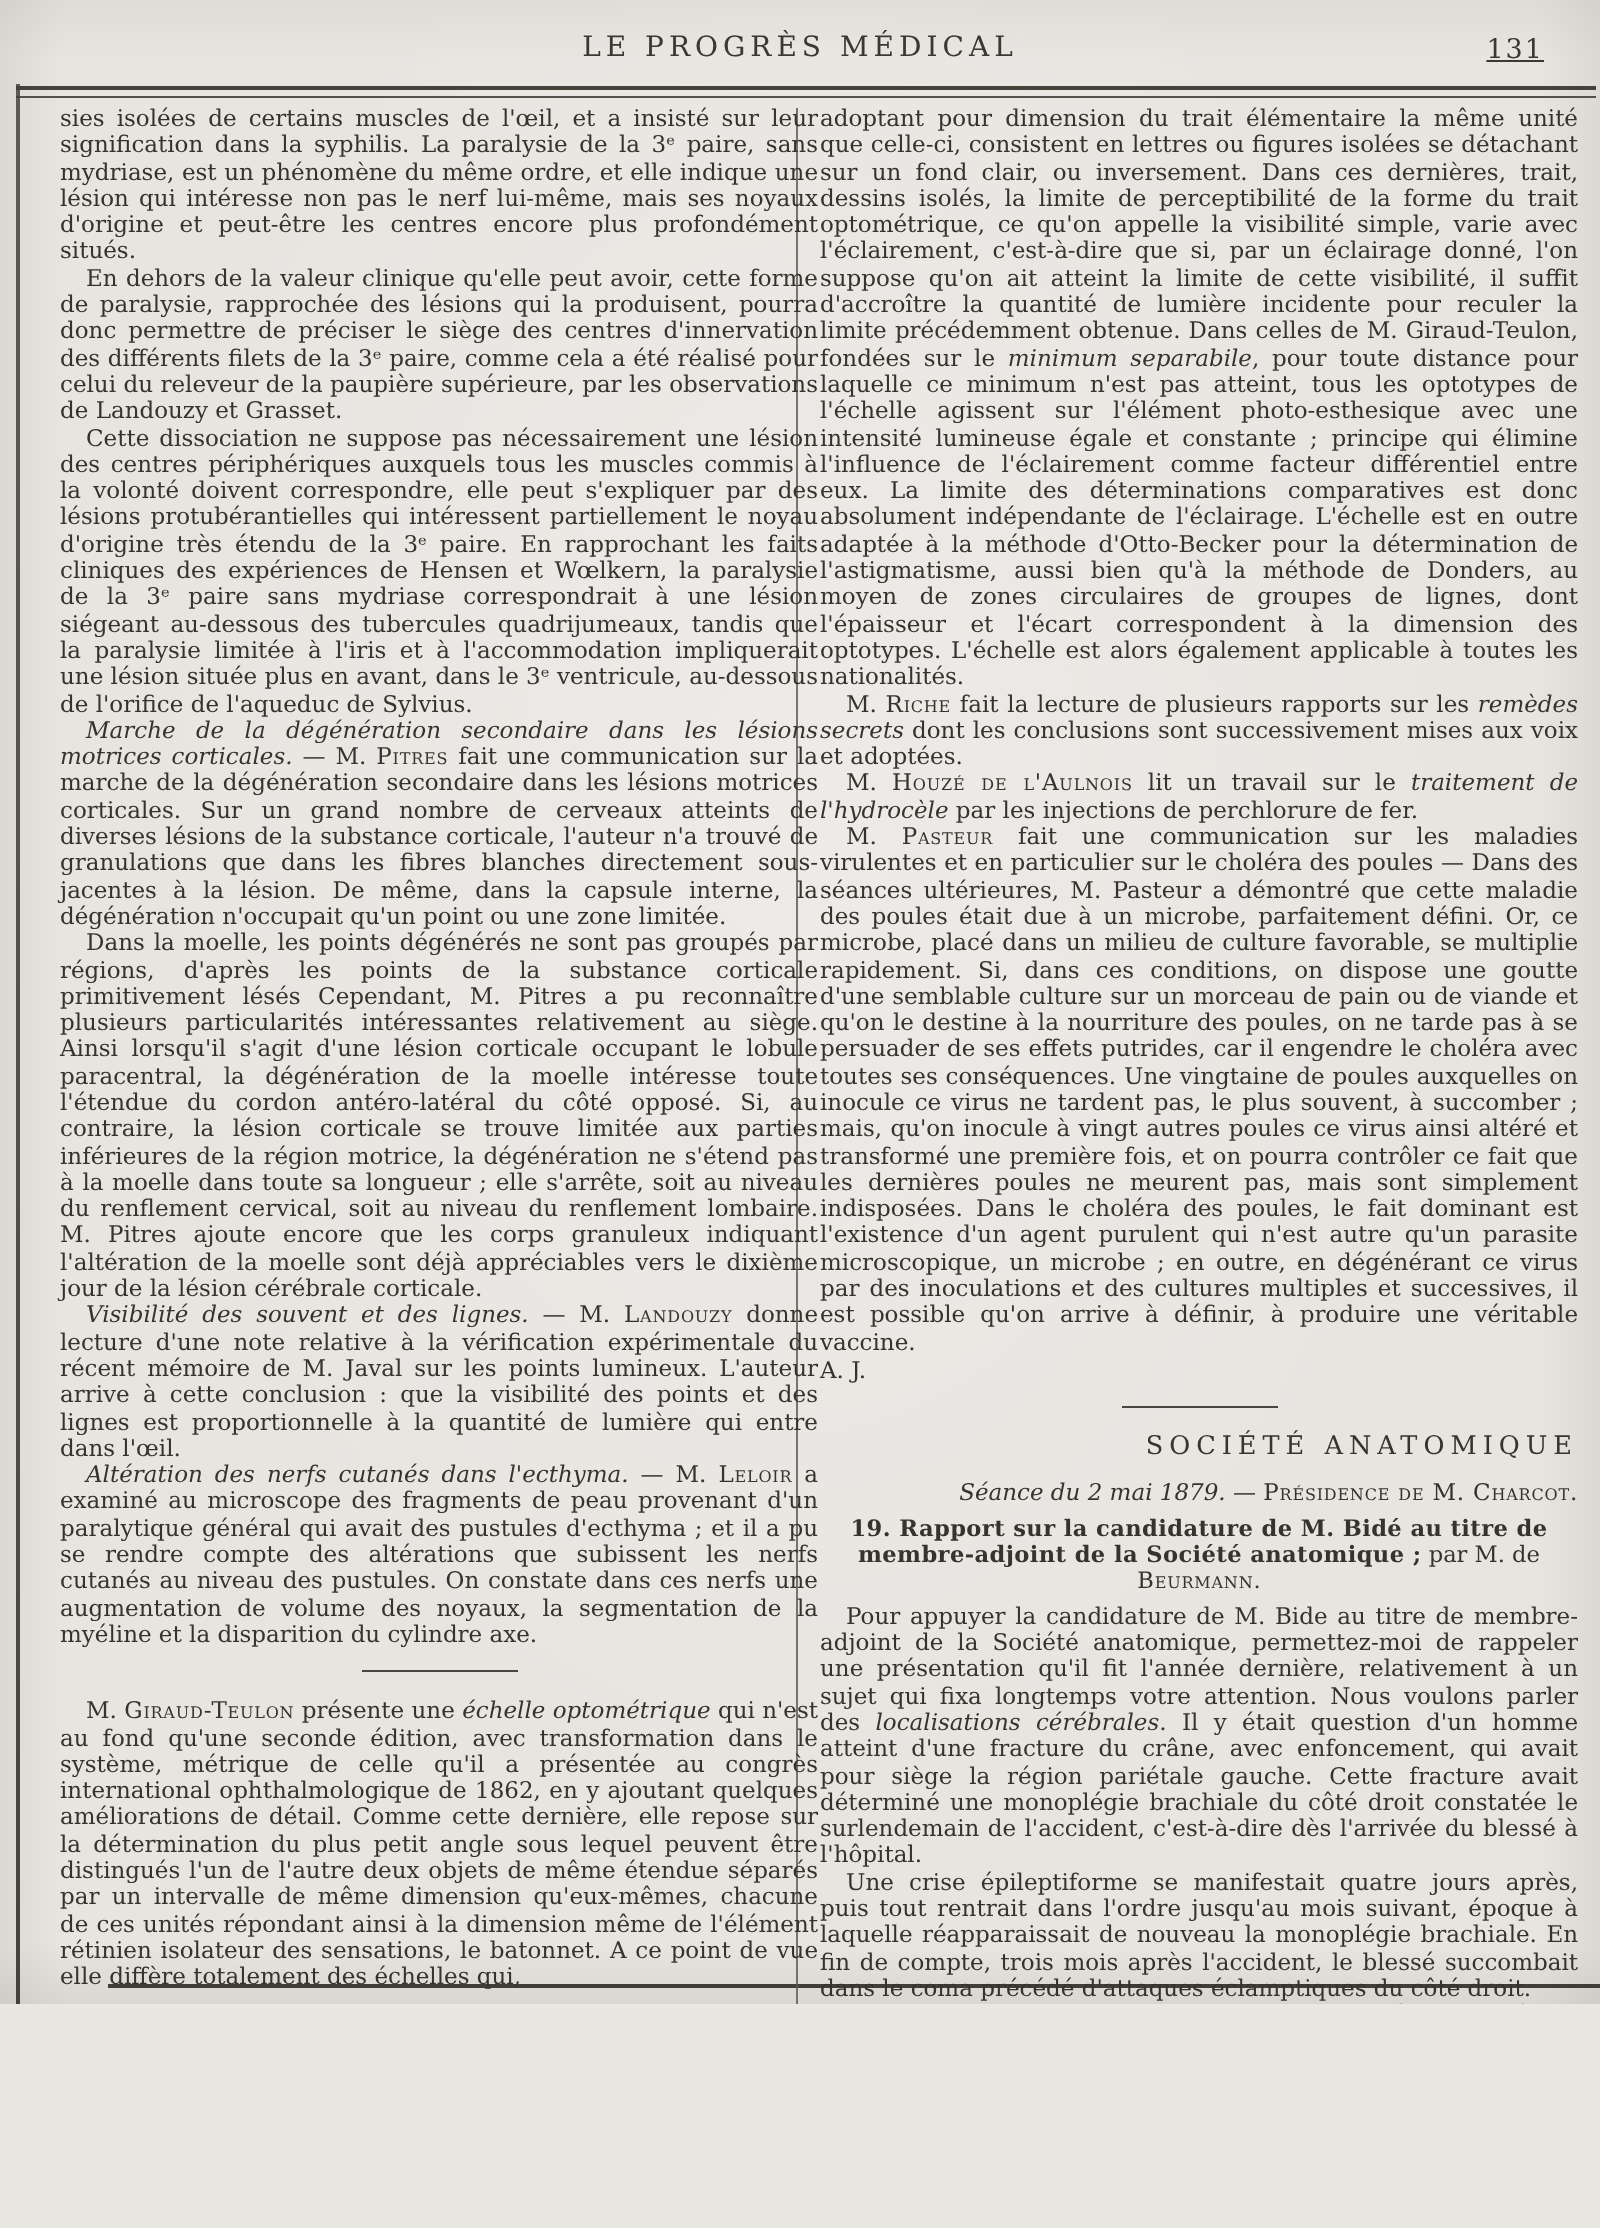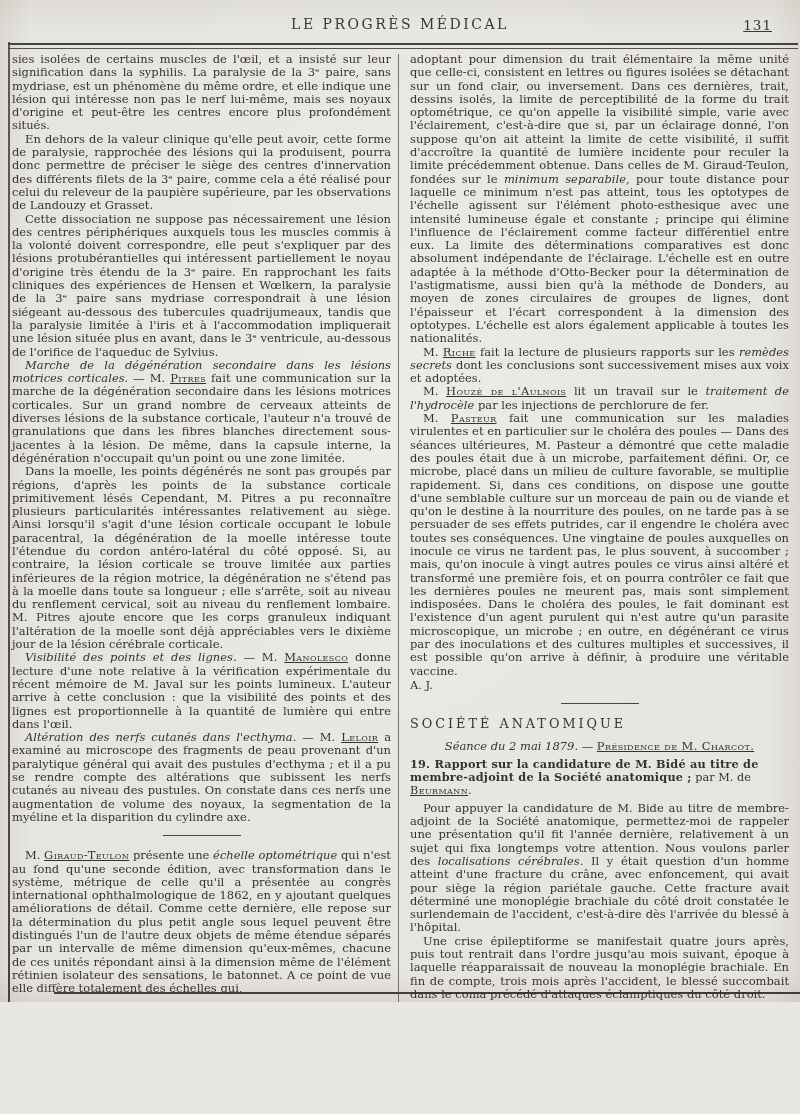--- a/index.html
+++ b/index.html
@@ -52,7 +52,7 @@
     text-align:justify;text-justify:inter-word;
     color:#36332c;
   }
-  .col-left{left:12px;}
+  .col-left{left:30px;}
   .col-right{left:410px;}
   .para{margin:0;text-indent:13px;}
   .para.noindent{text-indent:0;}

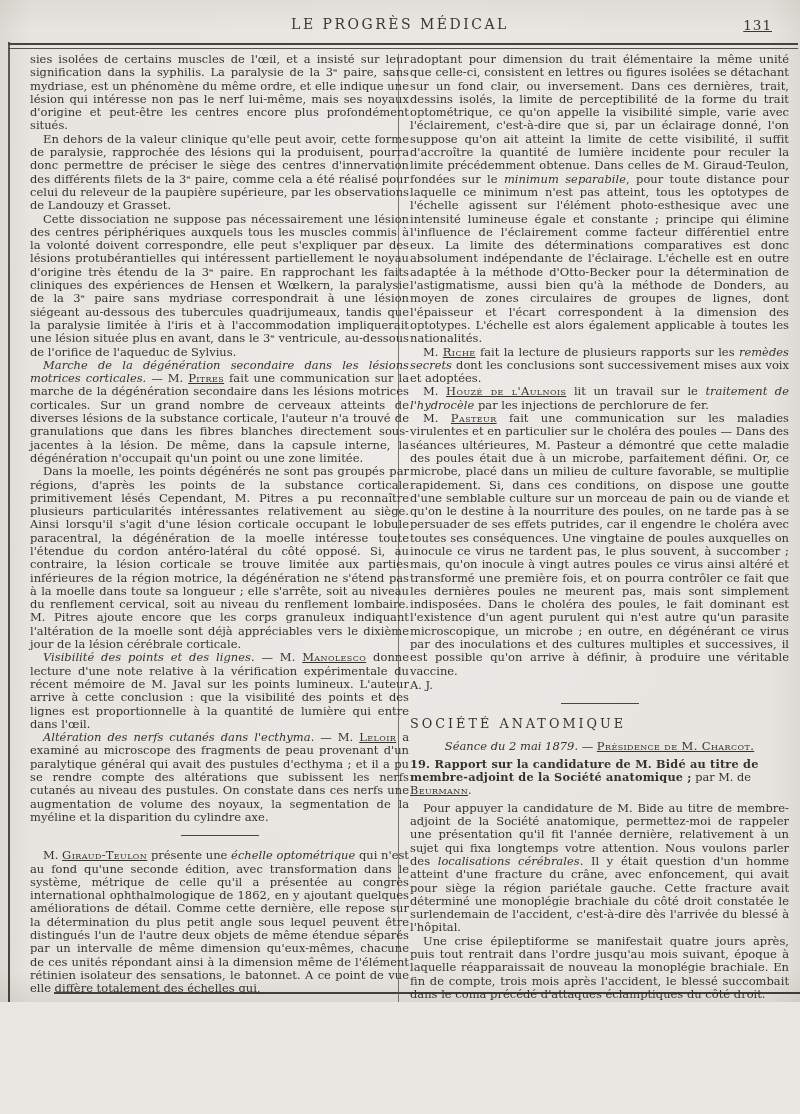--- a/index.html
+++ b/index.html
@@ -67,7 +67,7 @@
   .bold-head{margin:5px 0 4px 0;text-align:left;text-indent:0;font-size:11.3px;}
   .bold-head b{letter-spacing:.2px;}
   i{font-style:italic;}
-  .sc{font-variant:small-caps;letter-spacing:.4px;text-decoration:underline;}
+  .sc{font-variant:small-caps;letter-spacing:.4px;}
 </style>
 </head>
 <body>

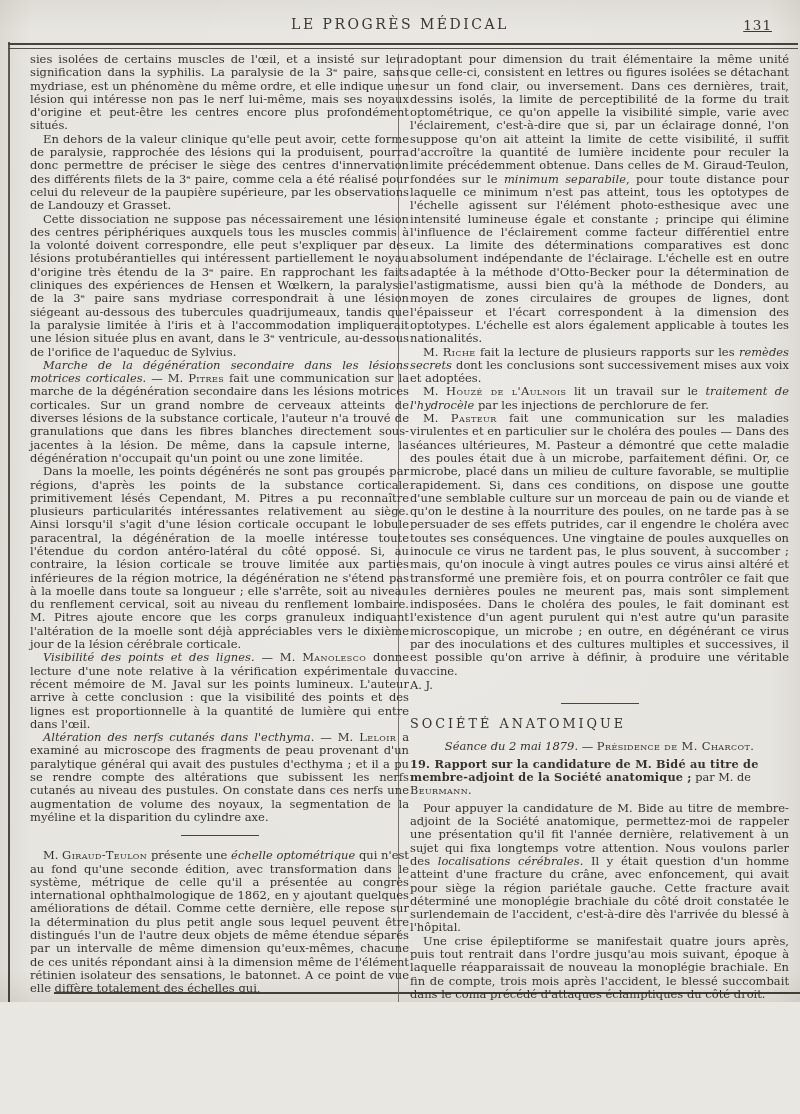--- a/index.html
+++ b/index.html
@@ -88,7 +88,7 @@
       <p class="para">Cette dissociation ne suppose pas nécessairement une lésion des centres périphériques auxquels tous les muscles commis à la volonté doivent correspondre, elle peut s'expliquer par des lésions protubérantielles qui intéressent partiellement le noyau d'origine très étendu de la 3ᵉ paire. En rapprochant les faits cliniques des expériences de Hensen et Wœlkern, la paralysie de la 3ᵉ paire sans mydriase correspondrait à une lésion siégeant au-dessous des tubercules quadrijumeaux, tandis que la paralysie limitée à l'iris et à l'accommodation impliquerait une lésion située plus en avant, dans le 3ᵉ ventricule, au-dessous de l'orifice de l'aqueduc de Sylvius.</p>
       <p class="para"><i>Marche de la dégénération secondaire dans les lésions motrices corticales.</i> — M. <span class="sc">Pitres</span> fait une communication sur la marche de la dégénération secondaire dans les lésions motrices corticales. Sur un grand nombre de cerveaux atteints de diverses lésions de la substance corticale, l'auteur n'a trouvé de granulations que dans les fibres blanches directement sous-jacentes à la lésion. De même, dans la capsule interne, la dégénération n'occupait qu'un point ou une zone limitée.</p>
       <p class="para">Dans la moelle, les points dégénérés ne sont pas groupés par régions, d'après les points de la substance corticale primitivement lésés Cependant, M. Pitres a pu reconnaître plusieurs particularités intéressantes relativement au siège. Ainsi lorsqu'il s'agit d'une lésion corticale occupant le lobule paracentral, la dégénération de la moelle intéresse toute l'étendue du cordon antéro-latéral du côté opposé. Si, au contraire, la lésion corticale se trouve limitée aux parties inférieures de la région motrice, la dégénération ne s'étend pas à la moelle dans toute sa longueur ; elle s'arrête, soit au niveau du renflement cervical, soit au niveau du renflement lombaire. M. Pitres ajoute encore que les corps granuleux indiquant l'altération de la moelle sont déjà appréciables vers le dixième jour de la lésion cérébrale corticale.</p>
-      <p class="para"><i>Visibilité des points et des lignes.</i> — M. <span class="sc">Manolesco</span> donne lecture d'une note relative à la vérification expérimentale du récent mémoire de M. Javal sur les points lumineux. L'auteur arrive à cette conclusion : que la visibilité des points et des lignes est proportionnelle à la quantité de lumière qui entre dans l'œil.</p>
+      <p class="para"><i>Visibilité des souvent et des lignes.</i> — M. <span class="sc">Manolesco</span> donne lecture d'une note relative à la vérification expérimentale du récent mémoire de M. Javal sur les points lumineux. L'auteur arrive à cette conclusion : que la visibilité des points et des lignes est proportionnelle à la quantité de lumière qui entre dans l'œil.</p>
       <p class="para"><i>Altération des nerfs cutanés dans l'ecthyma.</i> — M. <span class="sc">Leloir</span> a examiné au microscope des fragments de peau provenant d'un paralytique général qui avait des pustules d'ecthyma ; et il a pu se rendre compte des altérations que subissent les nerfs cutanés au niveau des pustules. On constate dans ces nerfs une augmentation de volume des noyaux, la segmentation de la myéline et la disparition du cylindre axe.</p>
       <div class="sep-rule"></div>
       <p class="para">M. <span class="sc">Giraud-Teulon</span> présente une <i>échelle optométrique</i> qui n'est au fond qu'une seconde édition, avec transformation dans le système, métrique de celle qu'il a présentée au congrès international ophthalmologique de 1862, en y ajoutant quelques améliorations de détail. Comme cette dernière, elle repose sur la détermination du plus petit angle sous lequel peuvent être distingués l'un de l'autre deux objets de même étendue séparés par un intervalle de même dimension qu'eux-mêmes, chacune de ces unités répondant ainsi à la dimension même de l'élément rétinien isolateur des sensations, le batonnet. A ce point de vue elle diffère totalement des échelles qui,</p>

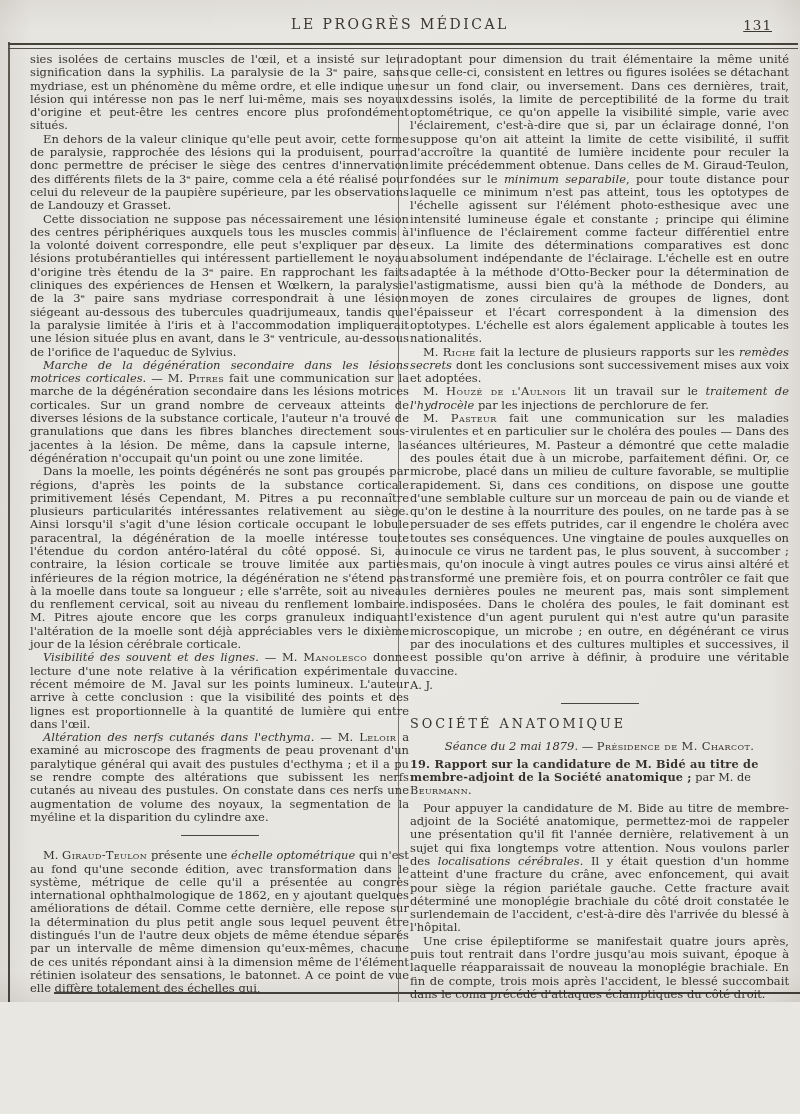--- a/index.html
+++ b/index.html
@@ -88,7 +88,7 @@
       <p class="para">Cette dissociation ne suppose pas nécessairement une lésion des centres périphériques auxquels tous les muscles commis à la volonté doivent correspondre, elle peut s'expliquer par des lésions protubérantielles qui intéressent partiellement le noyau d'origine très étendu de la 3ᵉ paire. En rapprochant les faits cliniques des expériences de Hensen et Wœlkern, la paralysie de la 3ᵉ paire sans mydriase correspondrait à une lésion siégeant au-dessous des tubercules quadrijumeaux, tandis que la paralysie limitée à l'iris et à l'accommodation impliquerait une lésion située plus en avant, dans le 3ᵉ ventricule, au-dessous de l'orifice de l'aqueduc de Sylvius.</p>
       <p class="para"><i>Marche de la dégénération secondaire dans les lésions motrices corticales.</i> — M. <span class="sc">Pitres</span> fait une communication sur la marche de la dégénération secondaire dans les lésions motrices corticales. Sur un grand nombre de cerveaux atteints de diverses lésions de la substance corticale, l'auteur n'a trouvé de granulations que dans les fibres blanches directement sous-jacentes à la lésion. De même, dans la capsule interne, la dégénération n'occupait qu'un point ou une zone limitée.</p>
       <p class="para">Dans la moelle, les points dégénérés ne sont pas groupés par régions, d'après les points de la substance corticale primitivement lésés Cependant, M. Pitres a pu reconnaître plusieurs particularités intéressantes relativement au siège. Ainsi lorsqu'il s'agit d'une lésion corticale occupant le lobule paracentral, la dégénération de la moelle intéresse toute l'étendue du cordon antéro-latéral du côté opposé. Si, au contraire, la lésion corticale se trouve limitée aux parties inférieures de la région motrice, la dégénération ne s'étend pas à la moelle dans toute sa longueur ; elle s'arrête, soit au niveau du renflement cervical, soit au niveau du renflement lombaire. M. Pitres ajoute encore que les corps granuleux indiquant l'altération de la moelle sont déjà appréciables vers le dixième jour de la lésion cérébrale corticale.</p>
-      <p class="para"><i>Visibilité des souvent et des lignes.</i> — M. <span class="sc">Manolesco</span> donne lecture d'une note relative à la vérification expérimentale du récent mémoire de M. Javal sur les points lumineux. L'auteur arrive à cette conclusion : que la visibilité des points et des lignes est proportionnelle à la quantité de lumière qui entre dans l'œil.</p>
+      <p class="para"><i>Visibilité des souvent et des lignes.</i> — M. <span class="sc">Landouzy</span> donne lecture d'une note relative à la vérification expérimentale du récent mémoire de M. Javal sur les points lumineux. L'auteur arrive à cette conclusion : que la visibilité des points et des lignes est proportionnelle à la quantité de lumière qui entre dans l'œil.</p>
       <p class="para"><i>Altération des nerfs cutanés dans l'ecthyma.</i> — M. <span class="sc">Leloir</span> a examiné au microscope des fragments de peau provenant d'un paralytique général qui avait des pustules d'ecthyma ; et il a pu se rendre compte des altérations que subissent les nerfs cutanés au niveau des pustules. On constate dans ces nerfs une augmentation de volume des noyaux, la segmentation de la myéline et la disparition du cylindre axe.</p>
       <div class="sep-rule"></div>
       <p class="para">M. <span class="sc">Giraud-Teulon</span> présente une <i>échelle optométrique</i> qui n'est au fond qu'une seconde édition, avec transformation dans le système, métrique de celle qu'il a présentée au congrès international ophthalmologique de 1862, en y ajoutant quelques améliorations de détail. Comme cette dernière, elle repose sur la détermination du plus petit angle sous lequel peuvent être distingués l'un de l'autre deux objets de même étendue séparés par un intervalle de même dimension qu'eux-mêmes, chacune de ces unités répondant ainsi à la dimension même de l'élément rétinien isolateur des sensations, le batonnet. A ce point de vue elle diffère totalement des échelles qui,</p>

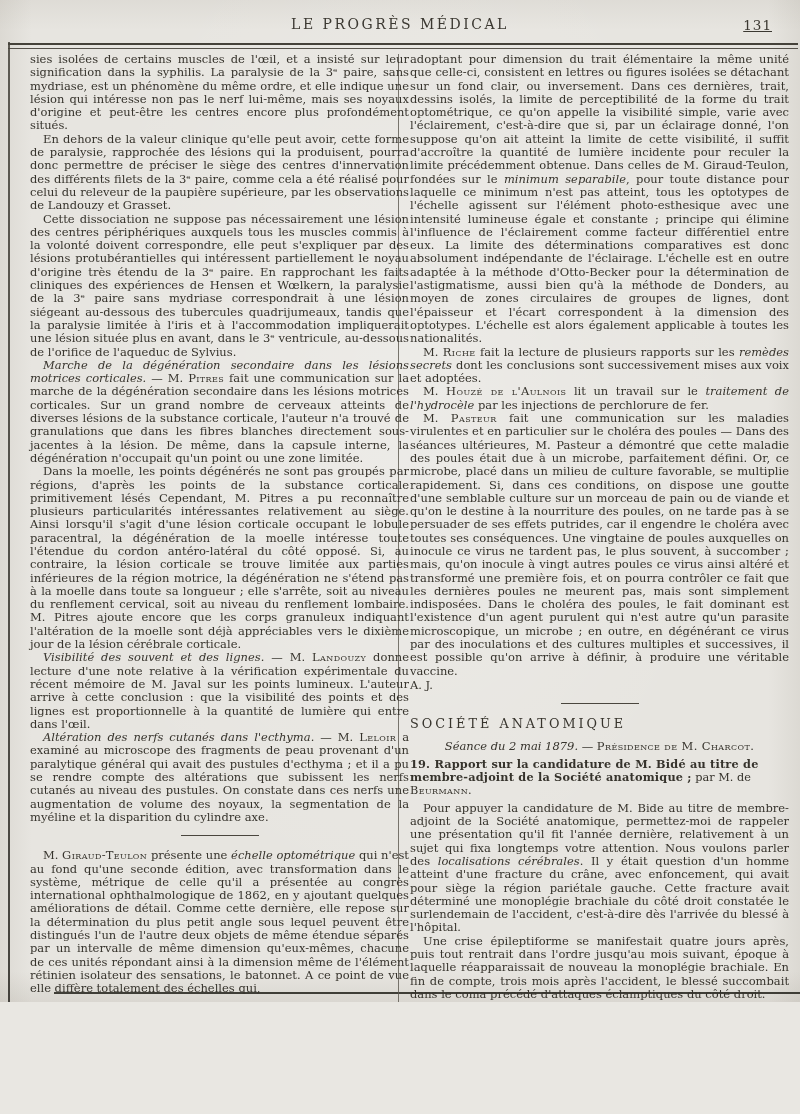--- a/index.html
+++ b/index.html
@@ -61,7 +61,7 @@
   .sep-rule{width:78px;margin:11px auto 13px auto;border-top:1.5px solid #4a463e;}
   .sec-head{
     margin:2px 0 9px 0;font-size:12.8px;font-weight:normal;
-    text-align:left;letter-spacing:3px;color:#37342d;
+    text-align:right;letter-spacing:3px;color:#37342d;
   }
   .session{margin:0 0 3px 0;text-align:center;text-indent:0;}
   .bold-head{margin:5px 0 4px 0;text-align:left;text-indent:0;font-size:11.3px;}

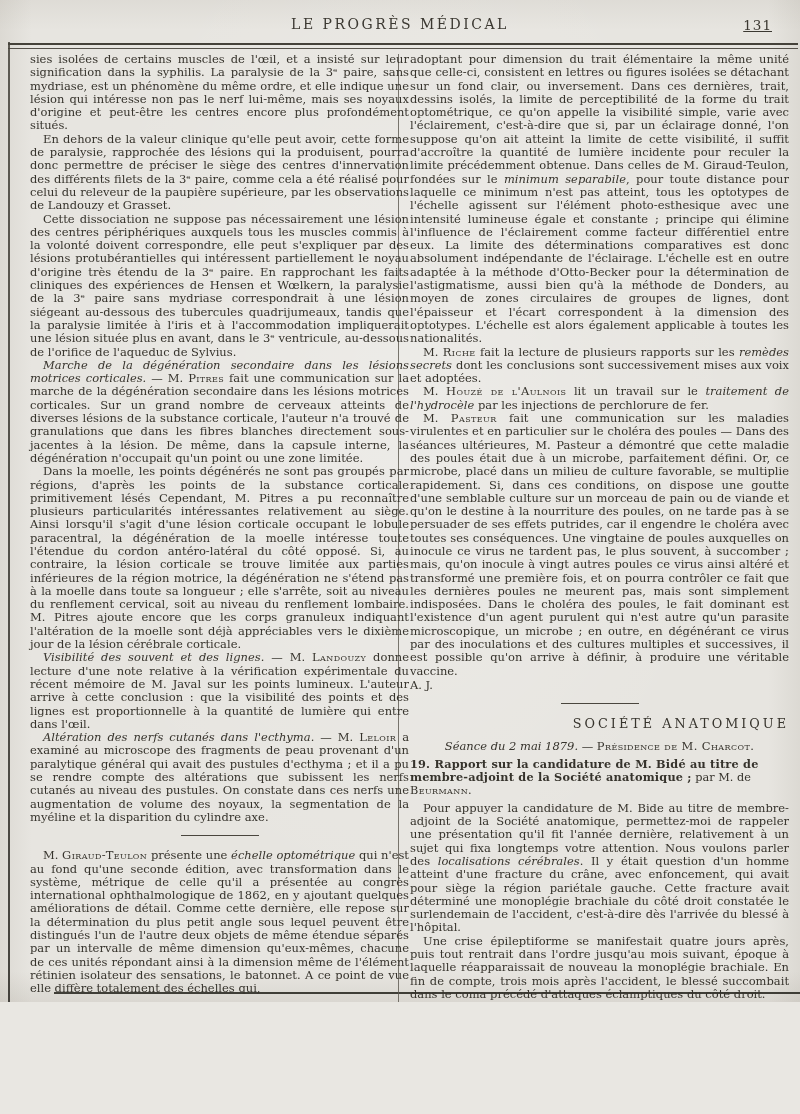--- a/index.html
+++ b/index.html
@@ -63,7 +63,7 @@
     margin:2px 0 9px 0;font-size:12.8px;font-weight:normal;
     text-align:right;letter-spacing:3px;color:#37342d;
   }
-  .session{margin:0 0 3px 0;text-align:center;text-indent:0;}
+  .session{margin:0 0 3px 0;text-align:right;text-indent:0;}
   .bold-head{margin:5px 0 4px 0;text-align:left;text-indent:0;font-size:11.3px;}
   .bold-head b{letter-spacing:.2px;}
   i{font-style:italic;}

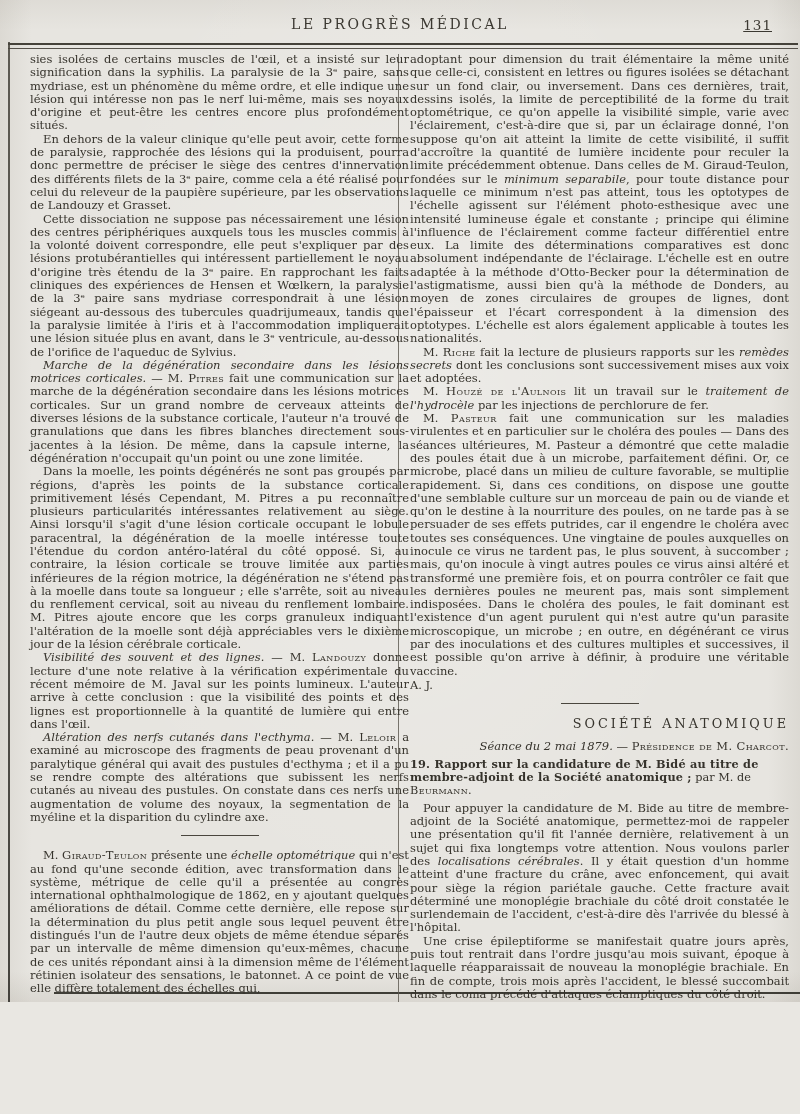--- a/index.html
+++ b/index.html
@@ -64,7 +64,7 @@
     text-align:right;letter-spacing:3px;color:#37342d;
   }
   .session{margin:0 0 3px 0;text-align:right;text-indent:0;}
-  .bold-head{margin:5px 0 4px 0;text-align:left;text-indent:0;font-size:11.3px;}
+  .bold-head{margin:5px 0 4px 0;text-align:center;text-indent:0;font-size:11.3px;}
   .bold-head b{letter-spacing:.2px;}
   i{font-style:italic;}
   .sc{font-variant:small-caps;letter-spacing:.4px;}

